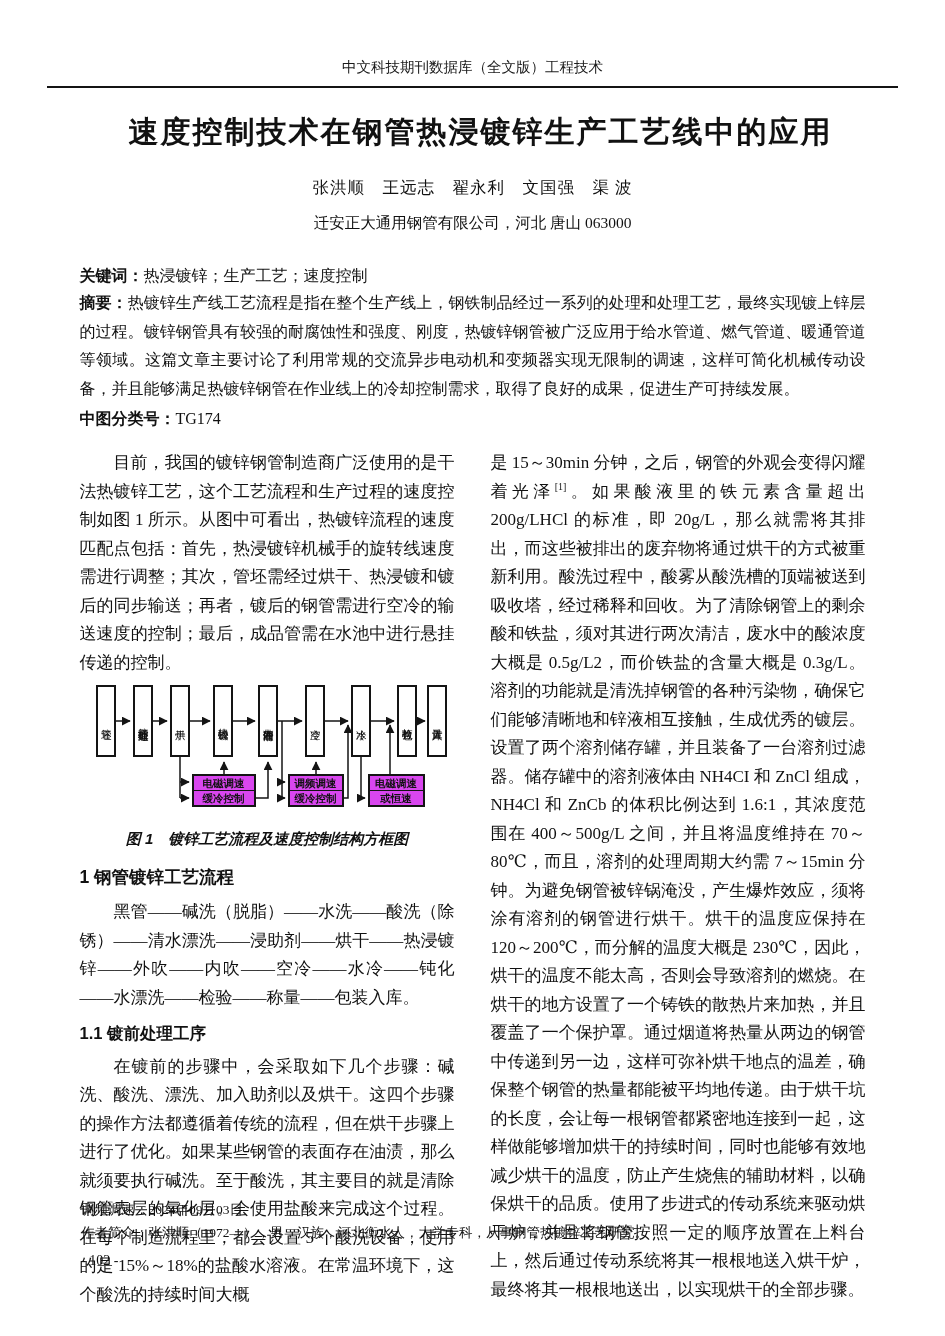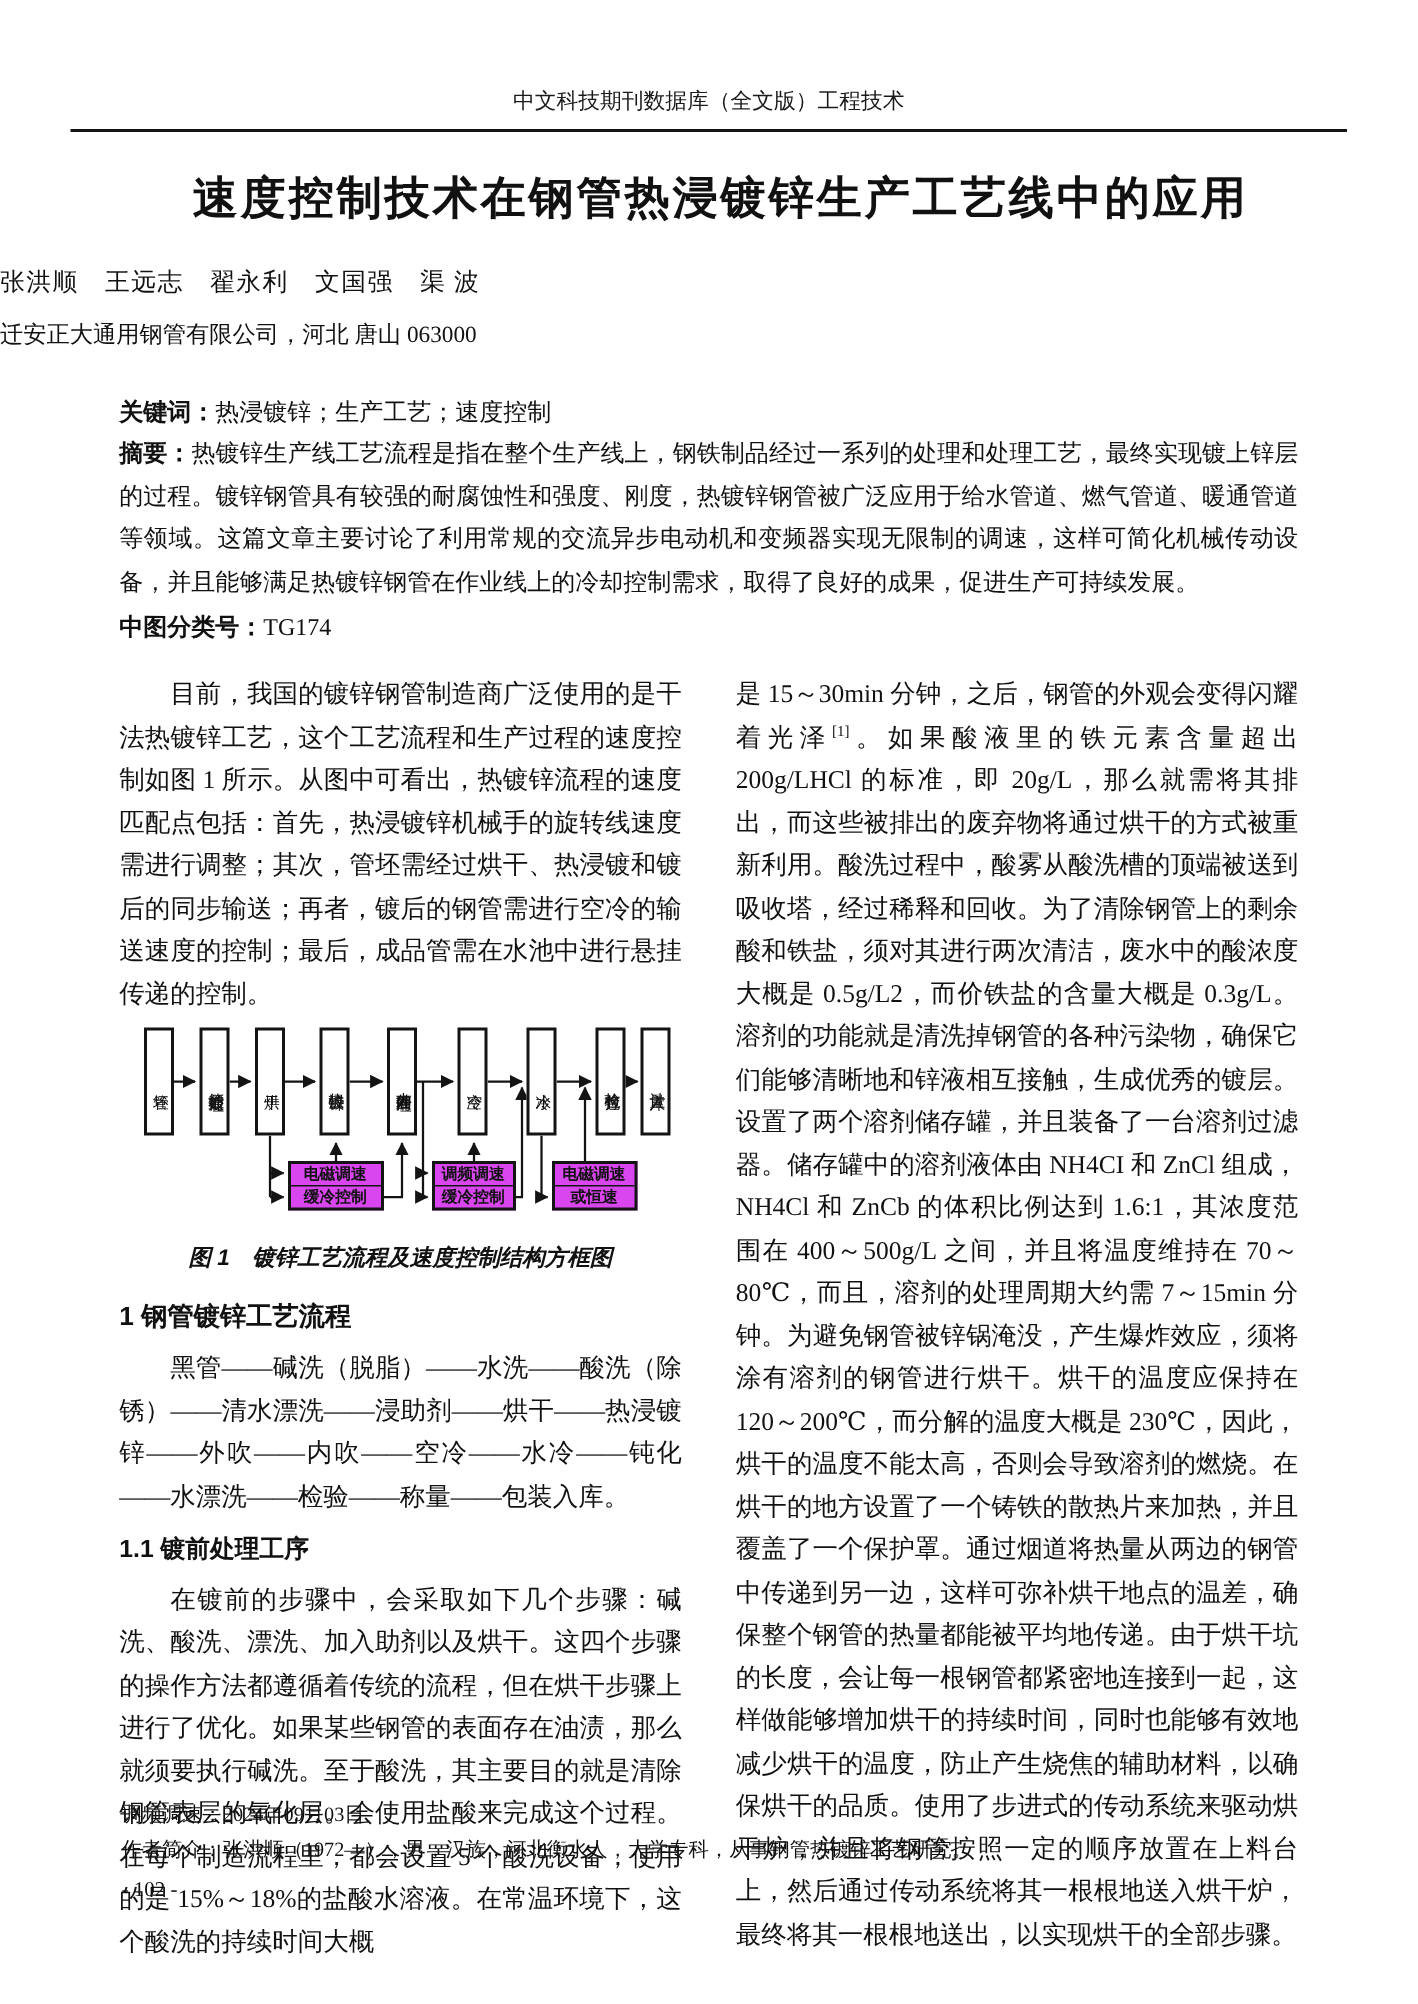--- a/index.html
+++ b/index.html
@@ -14,7 +14,7 @@
   
   .paper-title { margin-top:24px; text-align:center; font-family:"Liberation Sans","DejaVu Sans",sans-serif;
     font-weight:700; font-size:30px; letter-spacing:2px;padding-left:16px; }
-  .authors-line { margin-top:24px; font-size:16.5px; letter-spacing:1px; }
+  .authors-line { margin-top:24px; text-align:center; font-size:16.5px; letter-spacing:1px; }
   .affiliation-line { margin-top:14px; text-align:left; font-size:15.5px; }
   
   .meta { width:786px; margin:28px auto 0; }

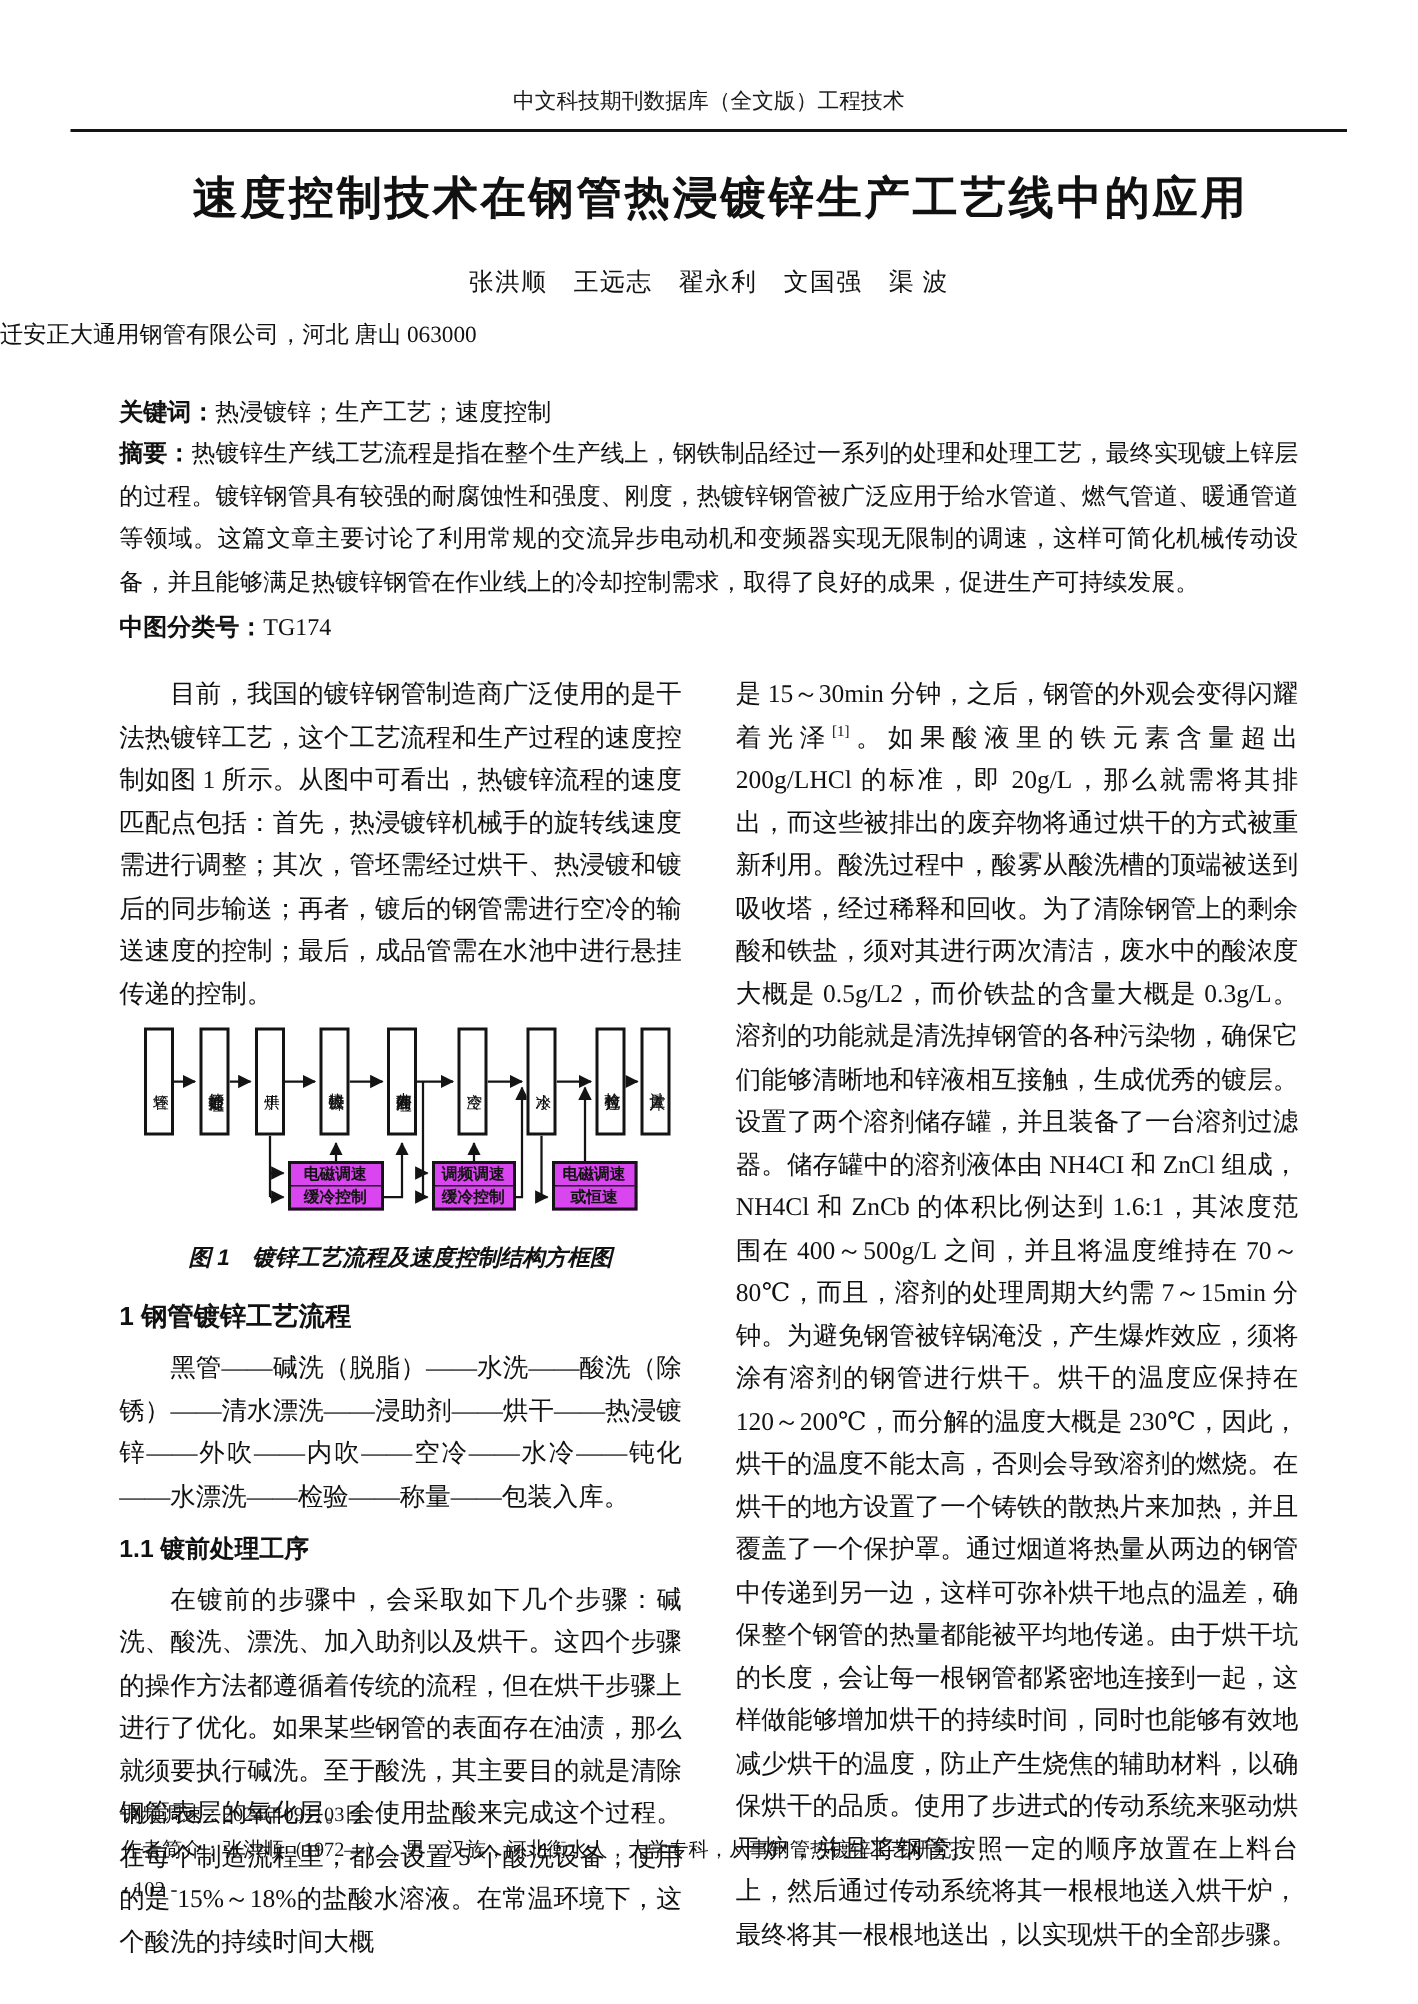--- a/index.html
+++ b/index.html
@@ -15,7 +15,7 @@
   .paper-title { margin-top:24px; text-align:center; font-family:"Liberation Sans","DejaVu Sans",sans-serif;
     font-weight:700; font-size:30px; letter-spacing:2px;padding-left:16px; }
   .authors-line { margin-top:24px; text-align:center; font-size:16.5px; letter-spacing:1px; }
-  .affiliation-line { margin-top:14px; text-align:left; font-size:15.5px; }
+  .affiliation-line { margin-top:14px; text-align:center; font-size:15.5px; }
   
   .meta { width:786px; margin:28px auto 0; }
   .abstract-p { margin:0; font-size:16px; line-height:28.5px; text-align:justify; }

